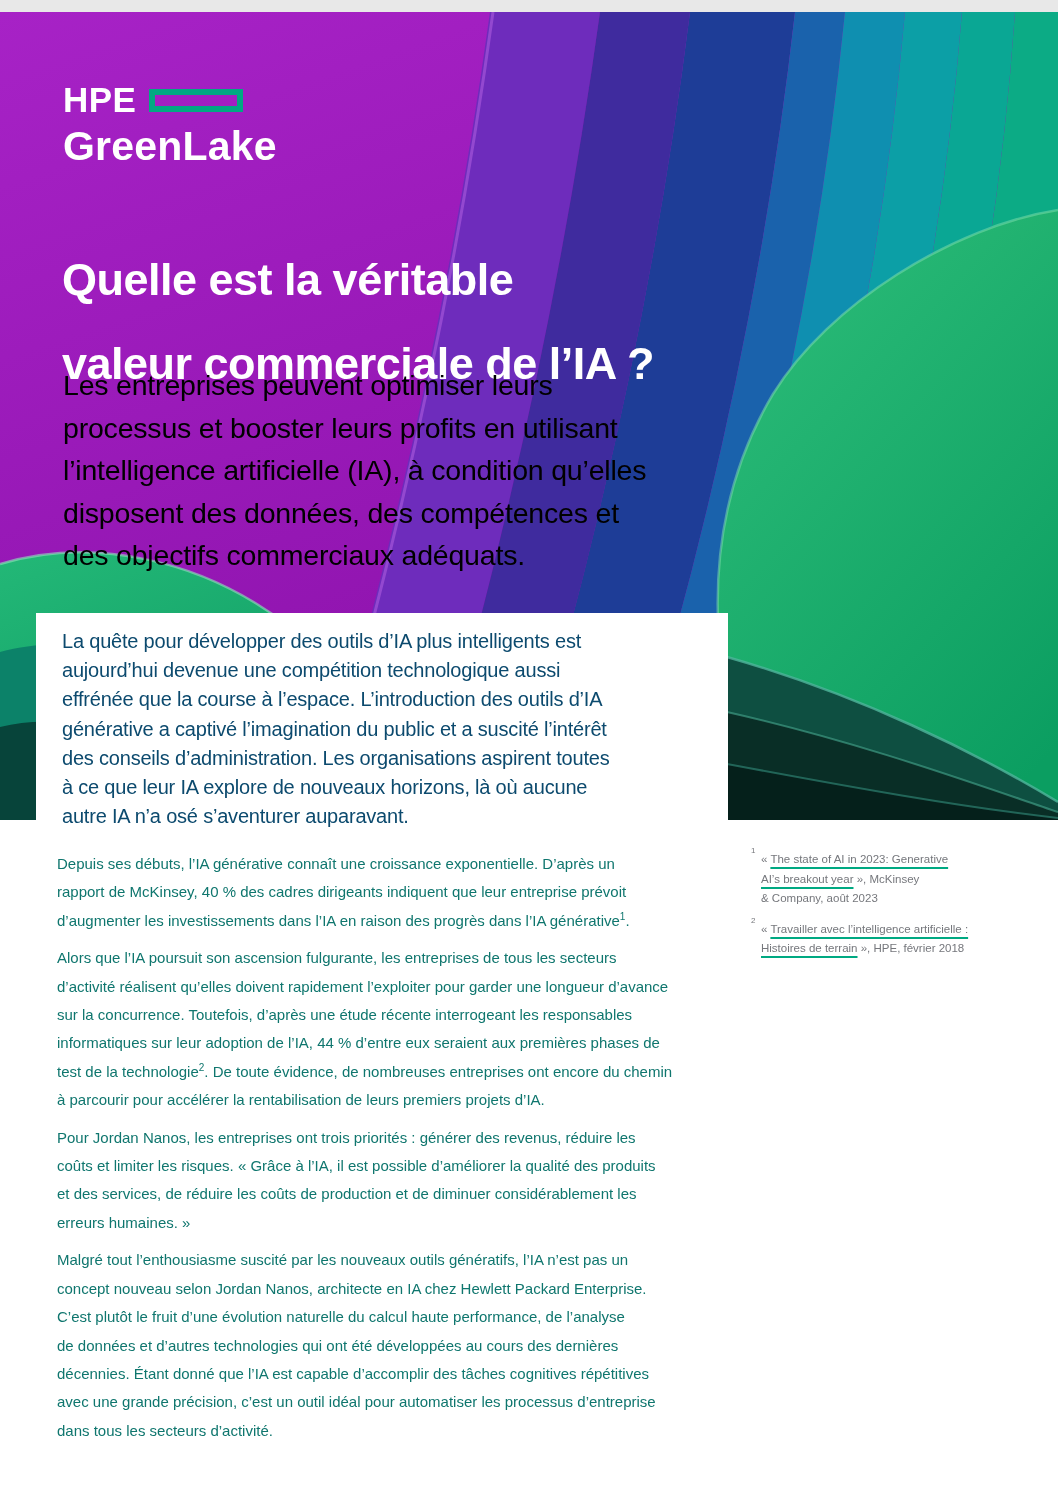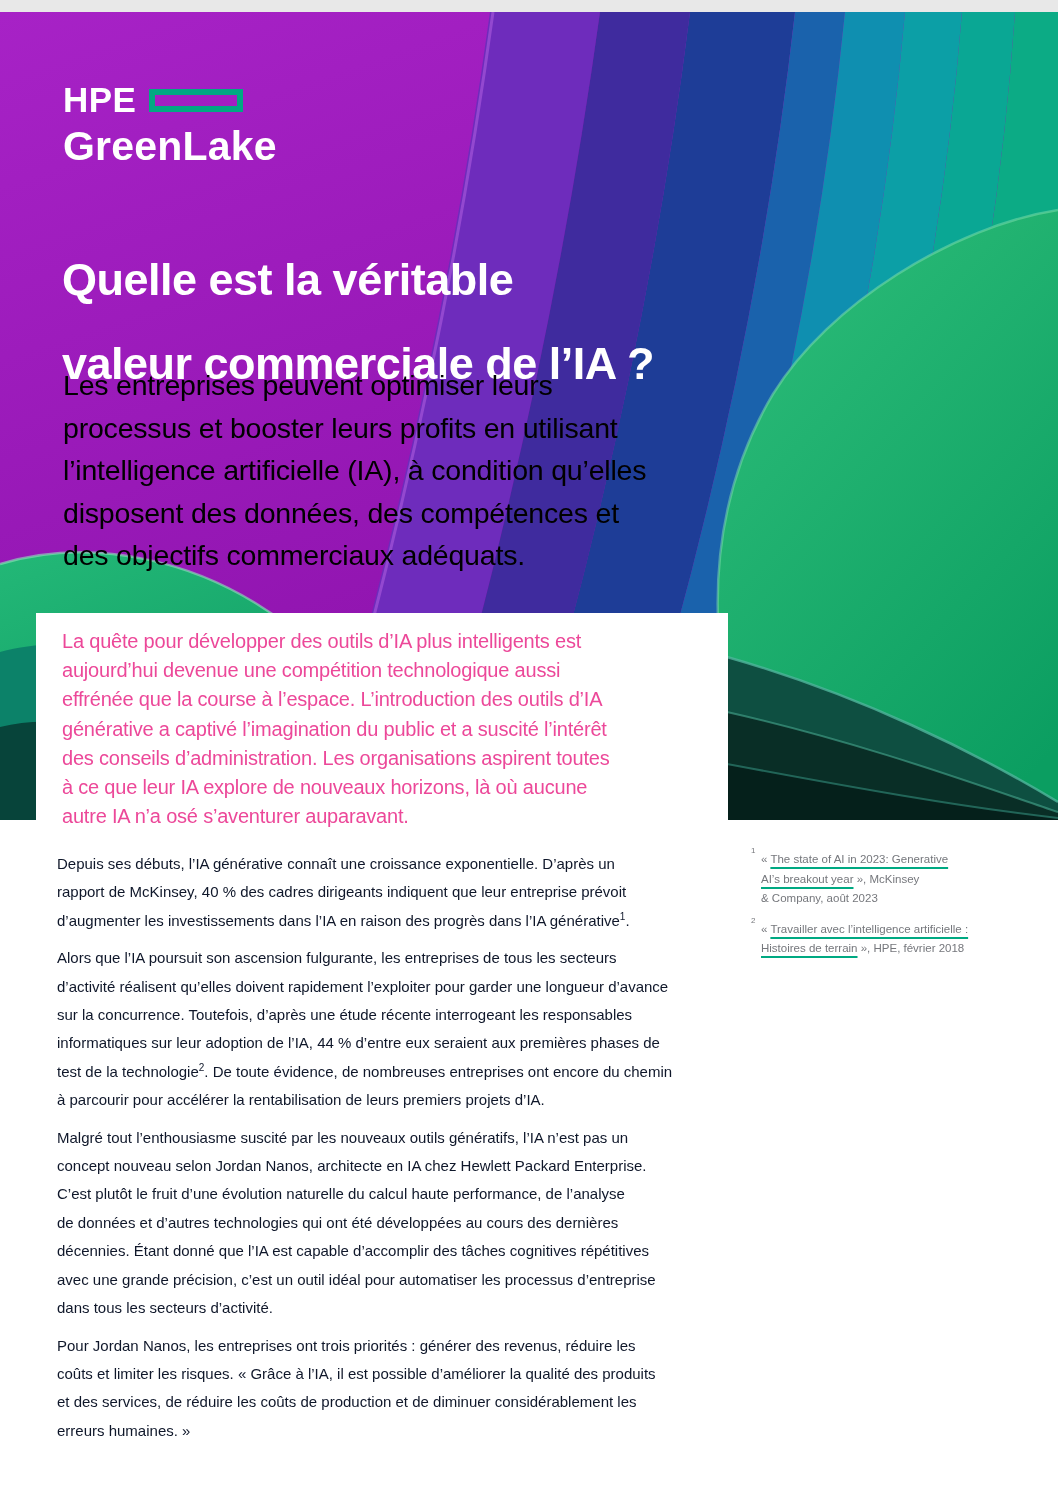--- a/index.html
+++ b/index.html
@@ -33,7 +33,7 @@
     background:#ffffff;box-sizing:border-box;padding:14px 18px 0 26px;
   }
   .intro-text{
-    margin:0;font-size:20px;line-height:29.2px;color:#ec4899;
+    margin:0;font-size:20px;line-height:29.2px;color:#0c4a6e;
     white-space:pre-line;letter-spacing:-.2px;
   }
   

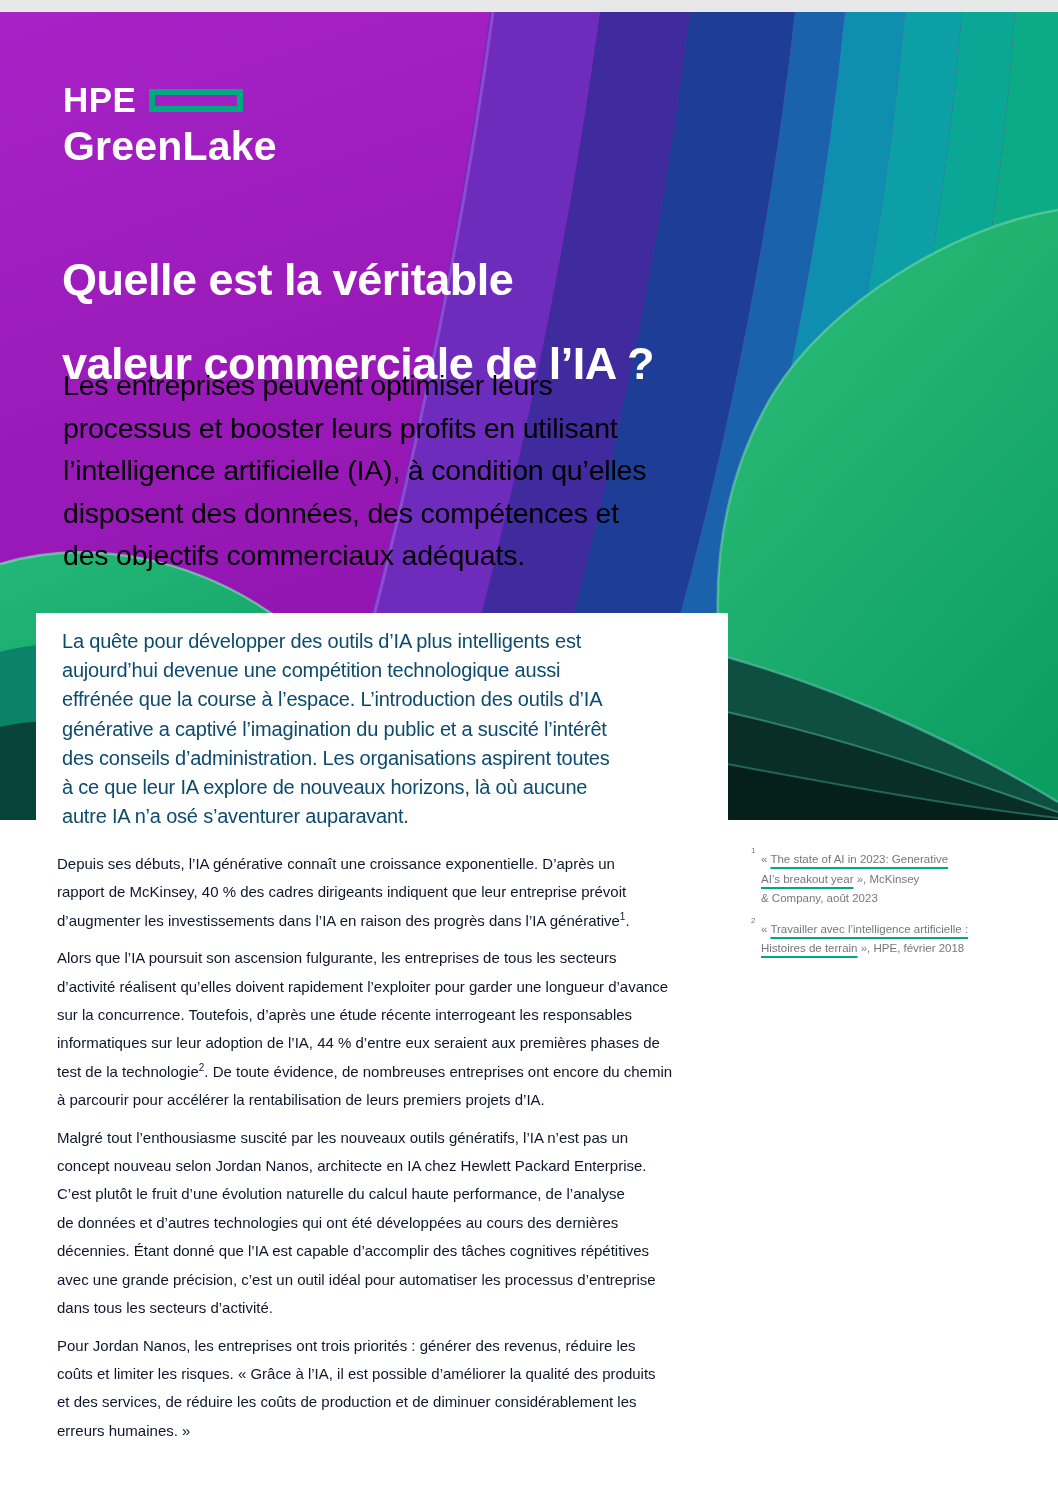--- a/index.html
+++ b/index.html
@@ -40,7 +40,7 @@
   .main{position:absolute;left:57px;top:838px;width:970px;display:flex;align-items:flex-start;}
   .body-col{width:678px;flex:0 0 auto;}
   .body-col p{
-    margin:0 0 9px 0;font-size:15px;line-height:28.4px;color:#0f172a;
+    margin:0 0 9px 0;font-size:15px;line-height:28.4px;color:#0f766e;
     white-space:pre-line;letter-spacing:0;
   }
   .body-col sup{font-size:10px;line-height:0;vertical-align:super;}

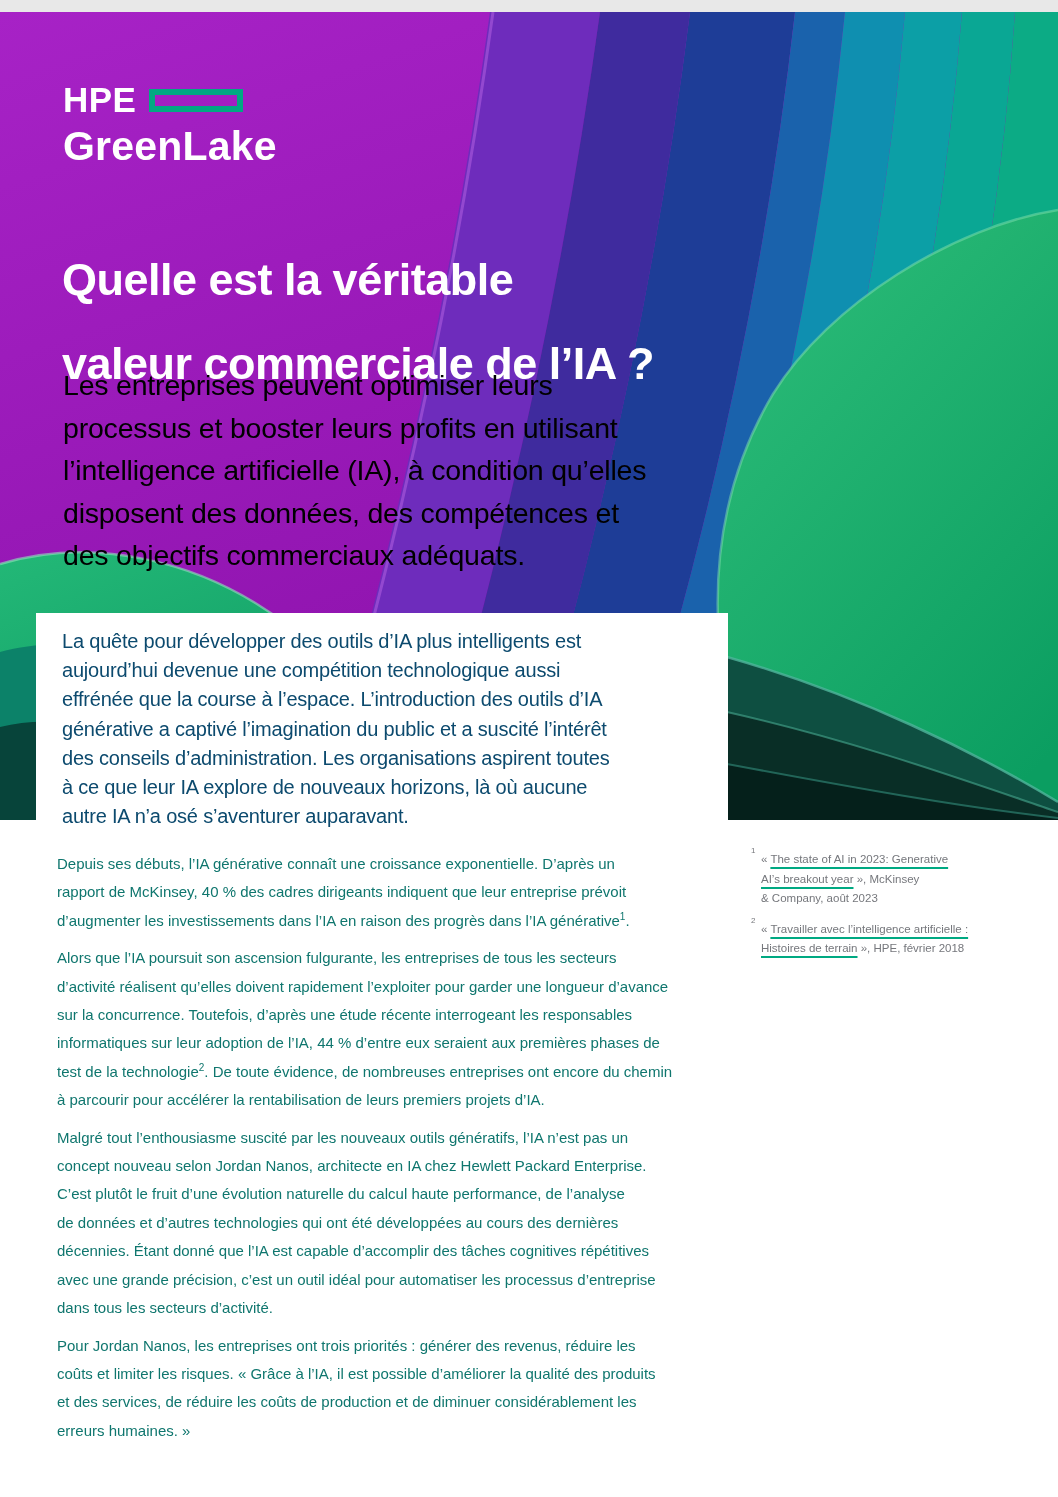--- a/index.html
+++ b/index.html
@@ -153,6 +153,10 @@
 informatiques sur leur adoption de l’IA, 44 % d’entre eux seraient aux premières phases de
 test de la technologie</span><sup>2</sup><span>. De toute évidence, de nombreuses entreprises ont encore du chemin
 à parcourir pour accélérer la rentabilisation de leurs premiers projets d’IA.</span></p>
+      <p><span>Pour Jordan Nanos, les entreprises ont trois priorités : générer des revenus, réduire les
+coûts et limiter les risques. « Grâce à l’IA, il est possible d’améliorer la qualité des produits
+et des services, de réduire les coûts de production et de diminuer considérablement les
+erreurs humaines. »</span><sup></sup><span></span></p>
       <p><span>Malgré tout l’enthousiasme suscité par les nouveaux outils génératifs, l’IA n’est pas un
 concept nouveau selon Jordan Nanos, architecte en IA chez Hewlett Packard Enterprise.
 C’est plutôt le fruit d’une évolution naturelle du calcul haute performance, de l’analyse
@@ -160,10 +164,6 @@
 décennies. Étant donné que l’IA est capable d’accomplir des tâches cognitives répétitives
 avec une grande précision, c’est un outil idéal pour automatiser les processus d’entreprise
 dans tous les secteurs d’activité.</span><sup></sup><span></span></p>
-      <p><span>Pour Jordan Nanos, les entreprises ont trois priorités : générer des revenus, réduire les
-coûts et limiter les risques. « Grâce à l’IA, il est possible d’améliorer la qualité des produits
-et des services, de réduire les coûts de production et de diminuer considérablement les
-erreurs humaines. »</span><sup></sup><span></span></p>
     </div>
 
     <div class="fn-col">

